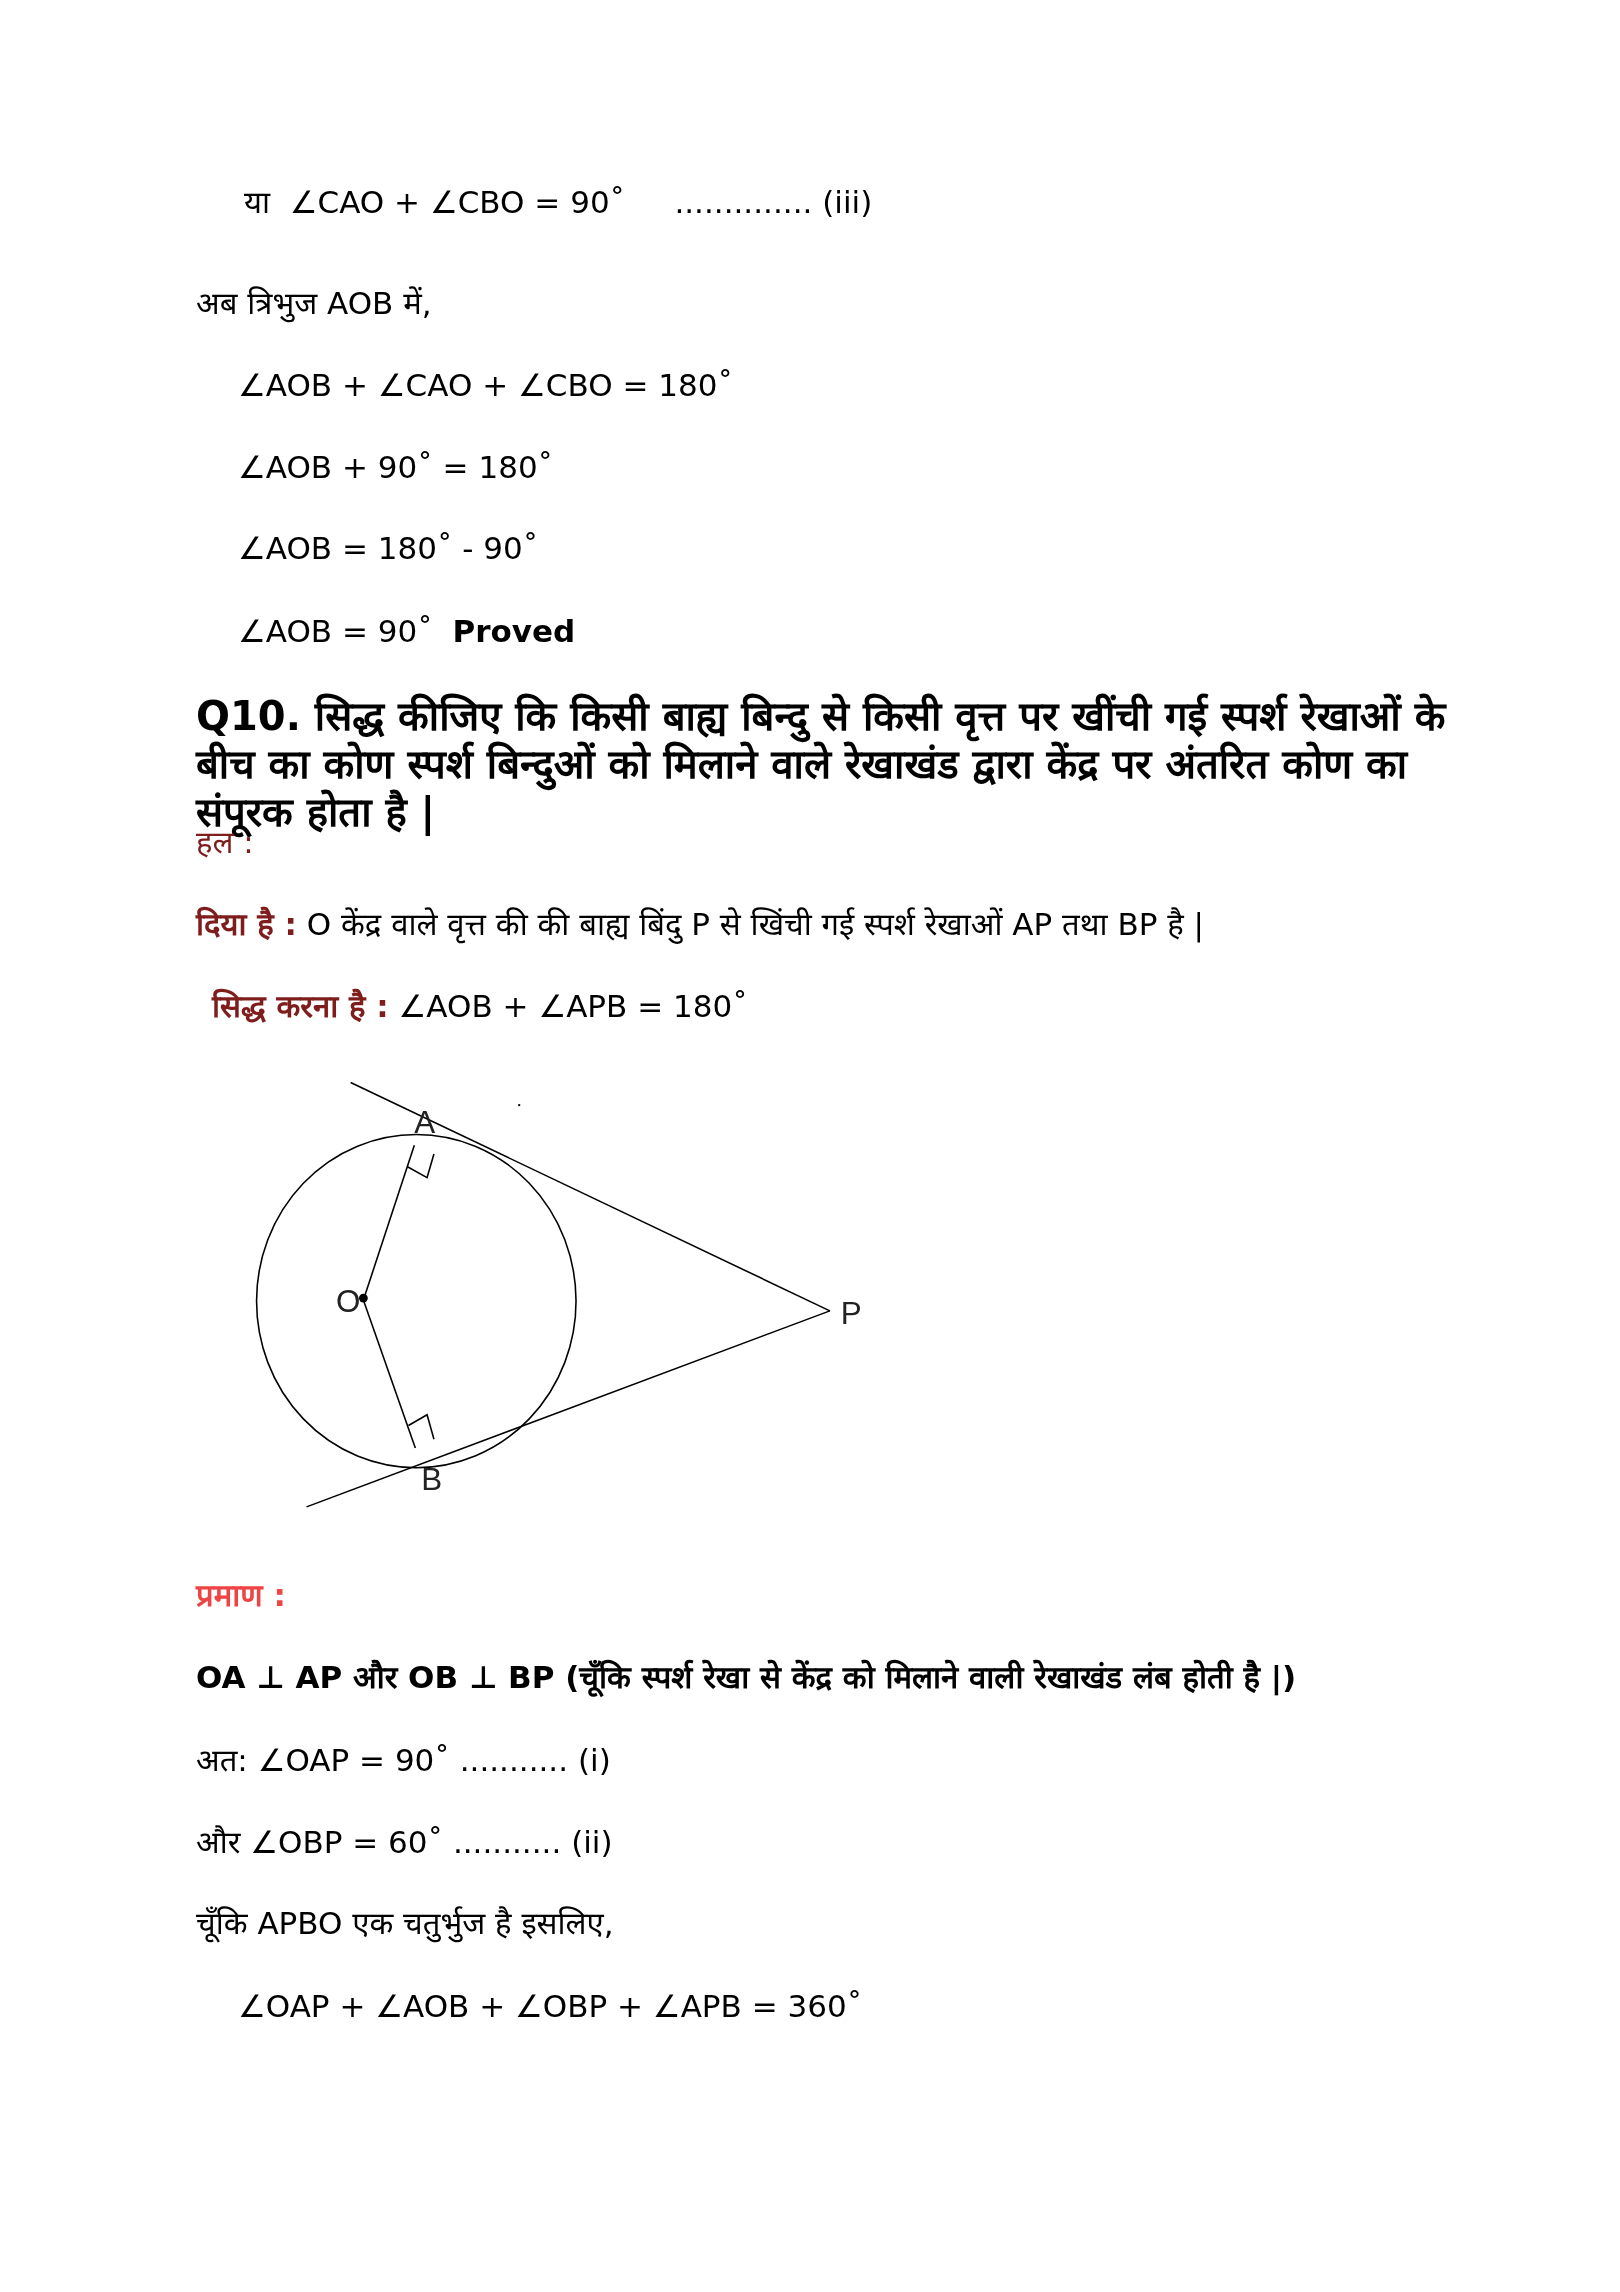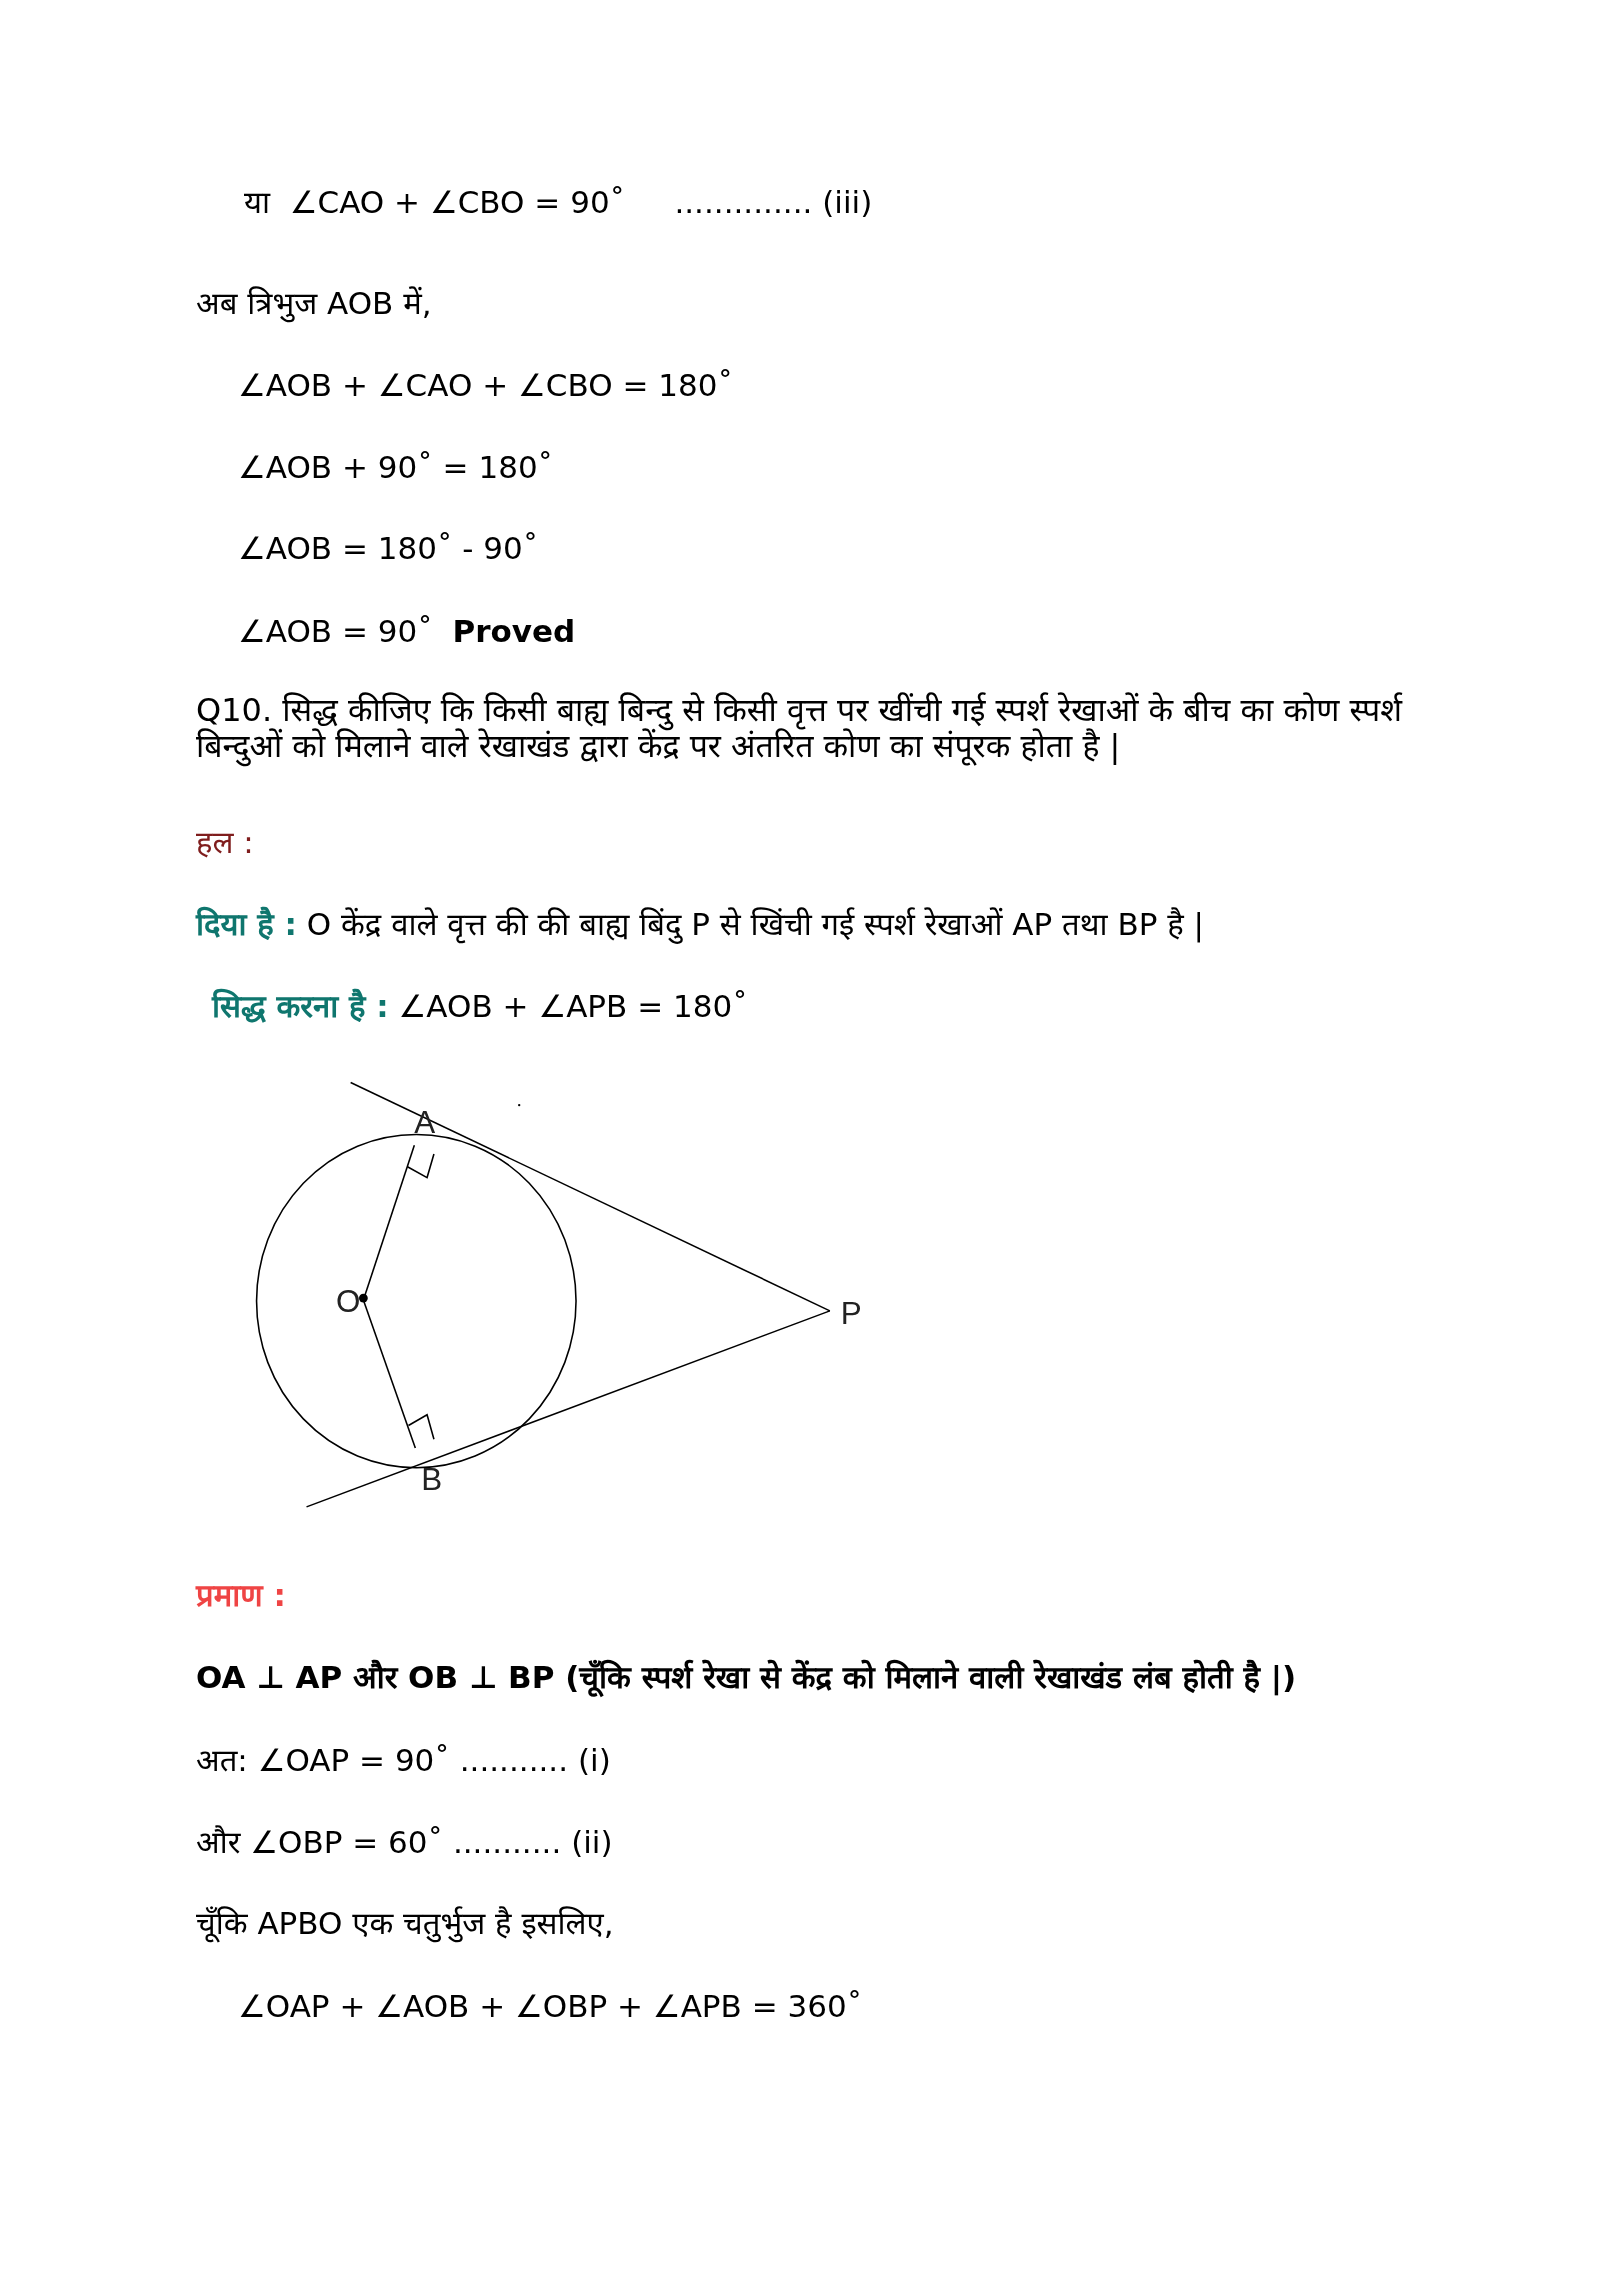--- a/index.html
+++ b/index.html
@@ -28,9 +28,9 @@
       position: absolute;
       left: 196px;
       top: 692px;
-      font-size: 32px;
-      line-height: 36px;
-      font-weight: normal;
+      font-size: 40px;
+      line-height: 48px;
+      font-weight: bold;
       width: 1274px;
     }
     .red { color: #7f1d1d; font-weight: normal; }

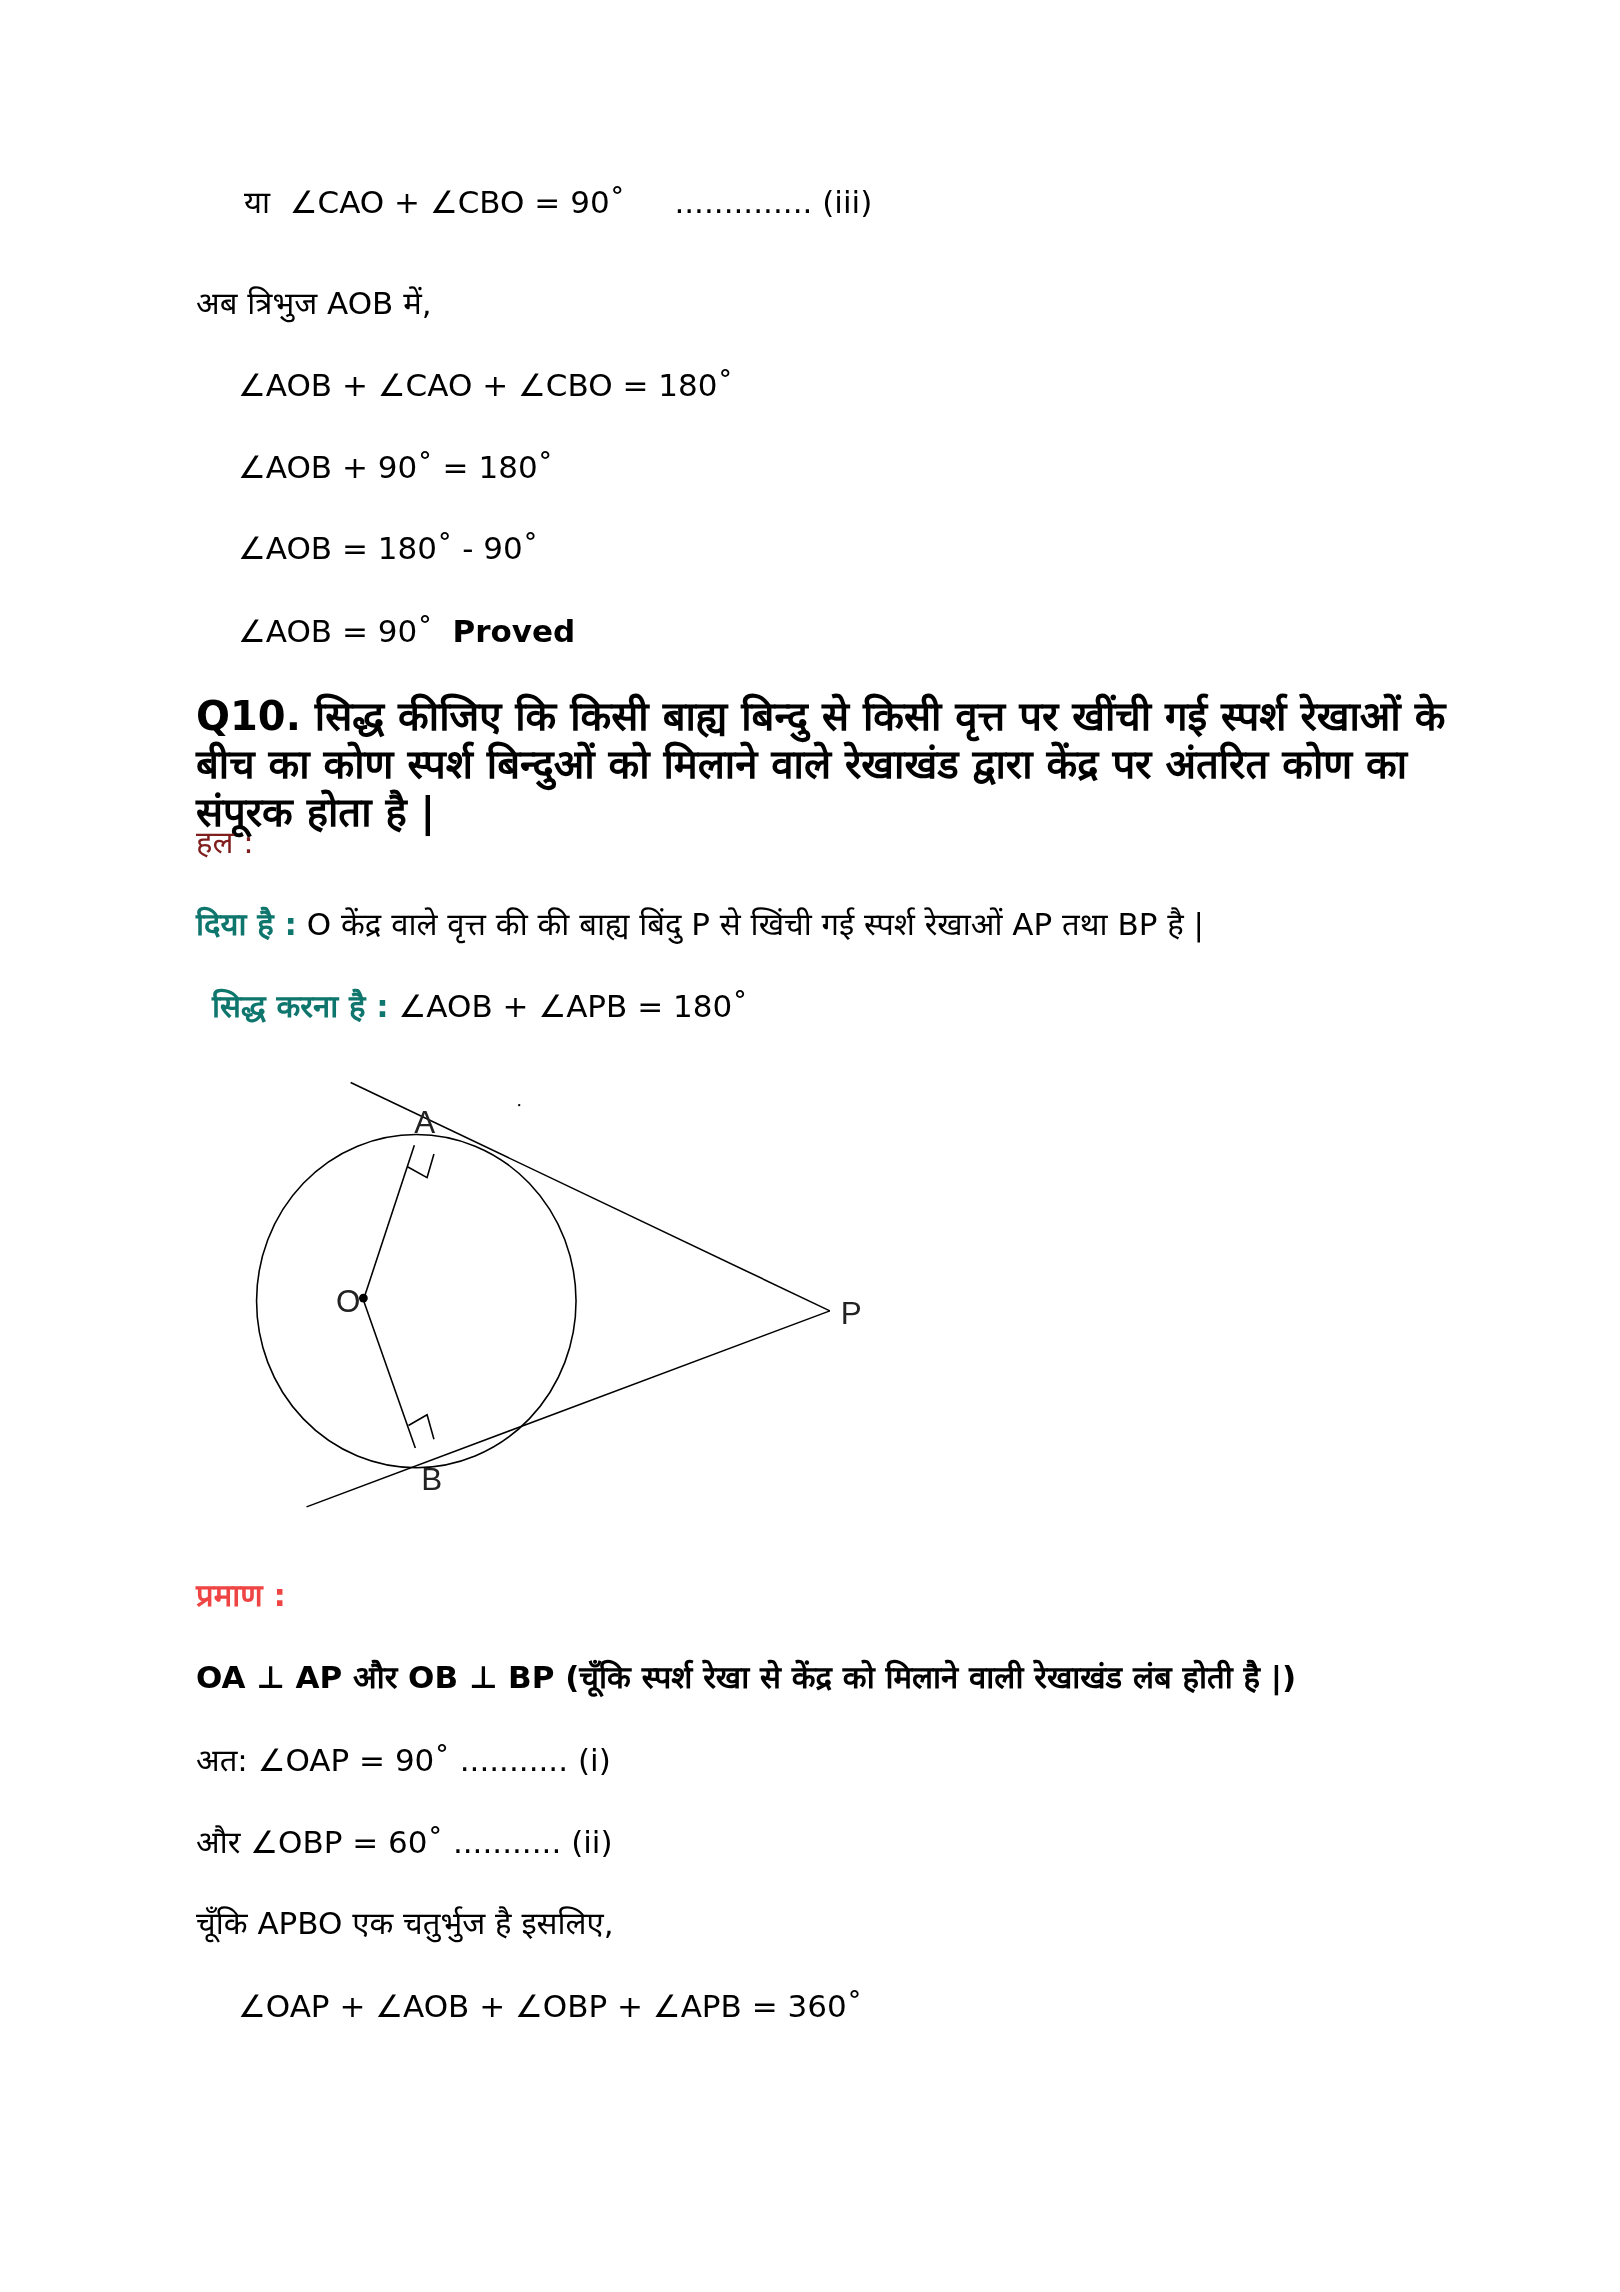--- a/index.html
+++ b/index.html
@@ -34,7 +34,7 @@
       width: 1274px;
     }
     .red { color: #7f1d1d; font-weight: normal; }
-    .blue { color: #0f766e; font-weight: bold; }
+    .blue { color: #7f1d1d; font-weight: bold; }
     .teal { color: #ef4444; font-weight: bold; }
     .diagram {
       position: absolute;

